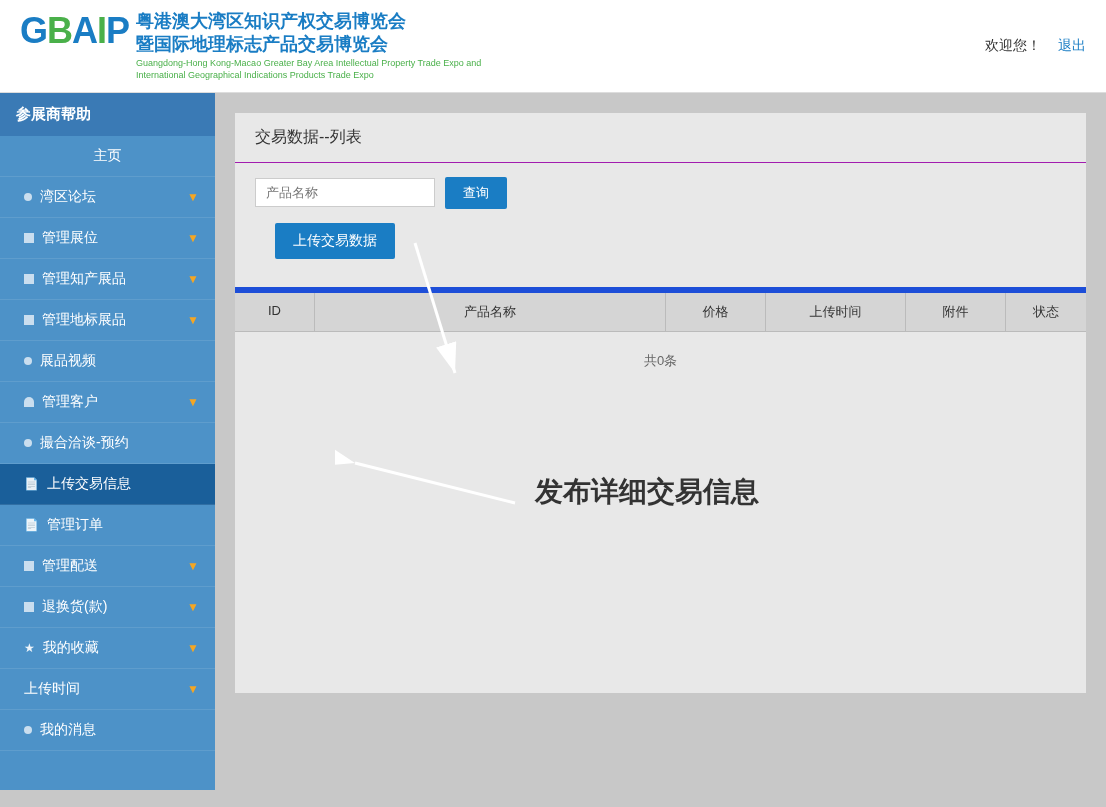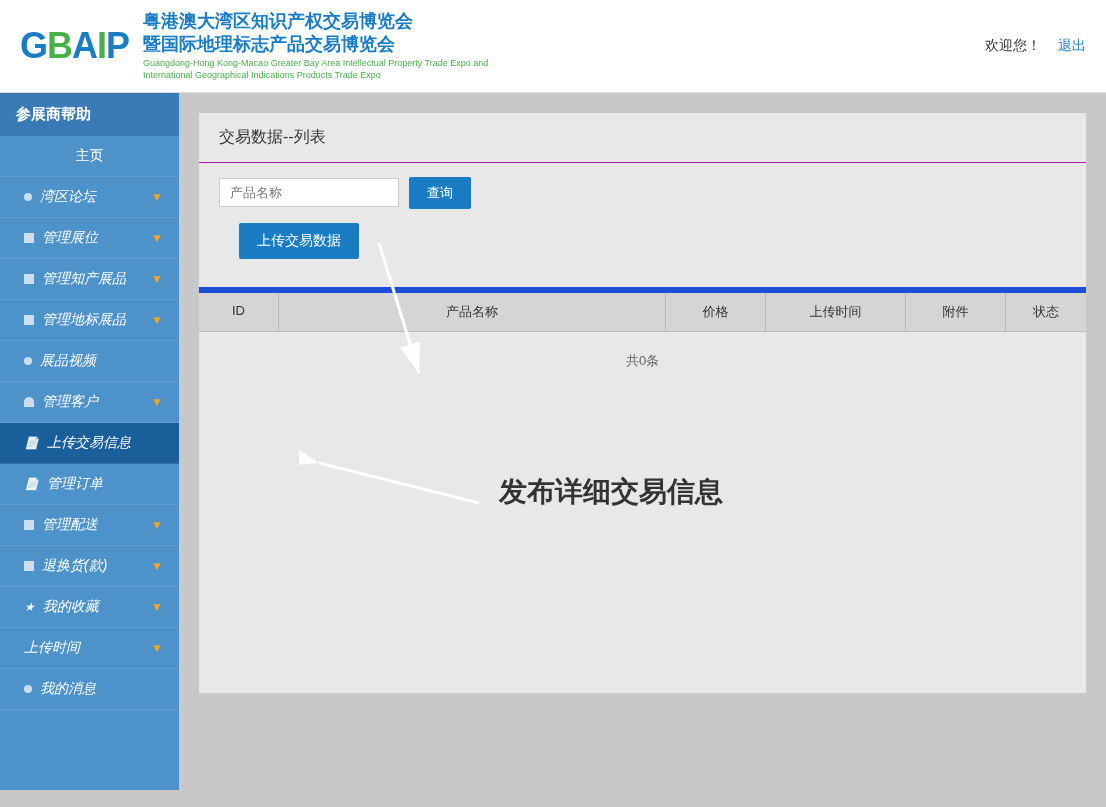--- a/index.html
+++ b/index.html
@@ -16,8 +16,8 @@
     }
     .header-logo {
       display: flex;
-      align-items: center;
-      gap: 14px;
+      align-items: flex-start;
+      gap: 7px;
     }
     .logo-gbaip {
       font-size: 36px;

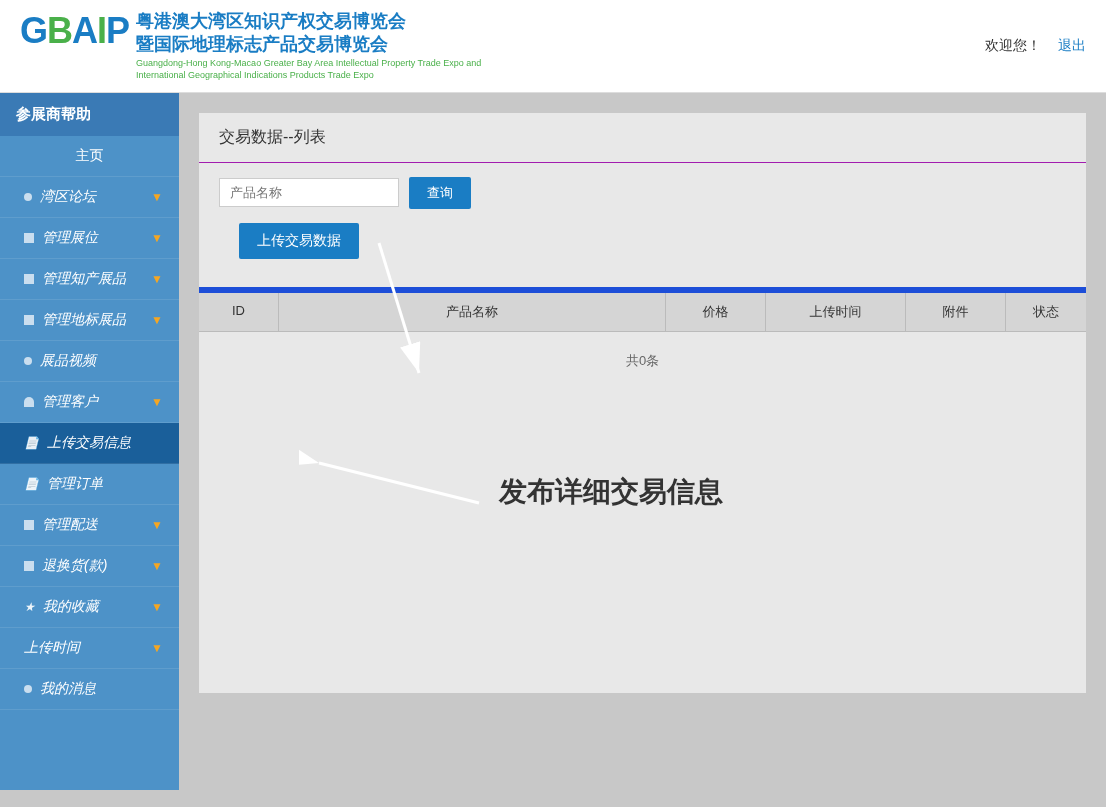--- a/index.html
+++ b/index.html
@@ -67,7 +67,7 @@
 
     
     .sidebar {
-      width: 179px;
+      width: 215px;
       background: #4d92c8;
       flex-shrink: 0;
     }

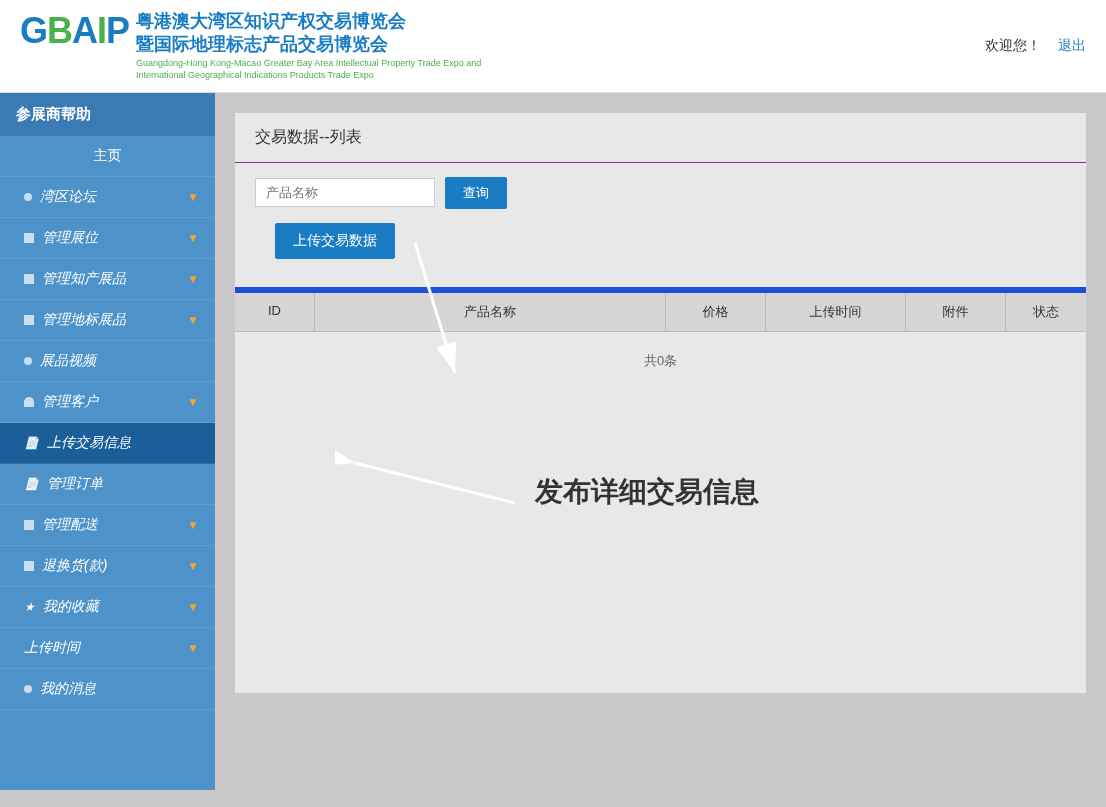--- a/index.html
+++ b/index.html
@@ -95,7 +95,6 @@
       display: flex;
       align-items: center;
       gap: 8px;
-      font-style: italic;
     }
     .sidebar-item .icon-dot {
       width: 8px;

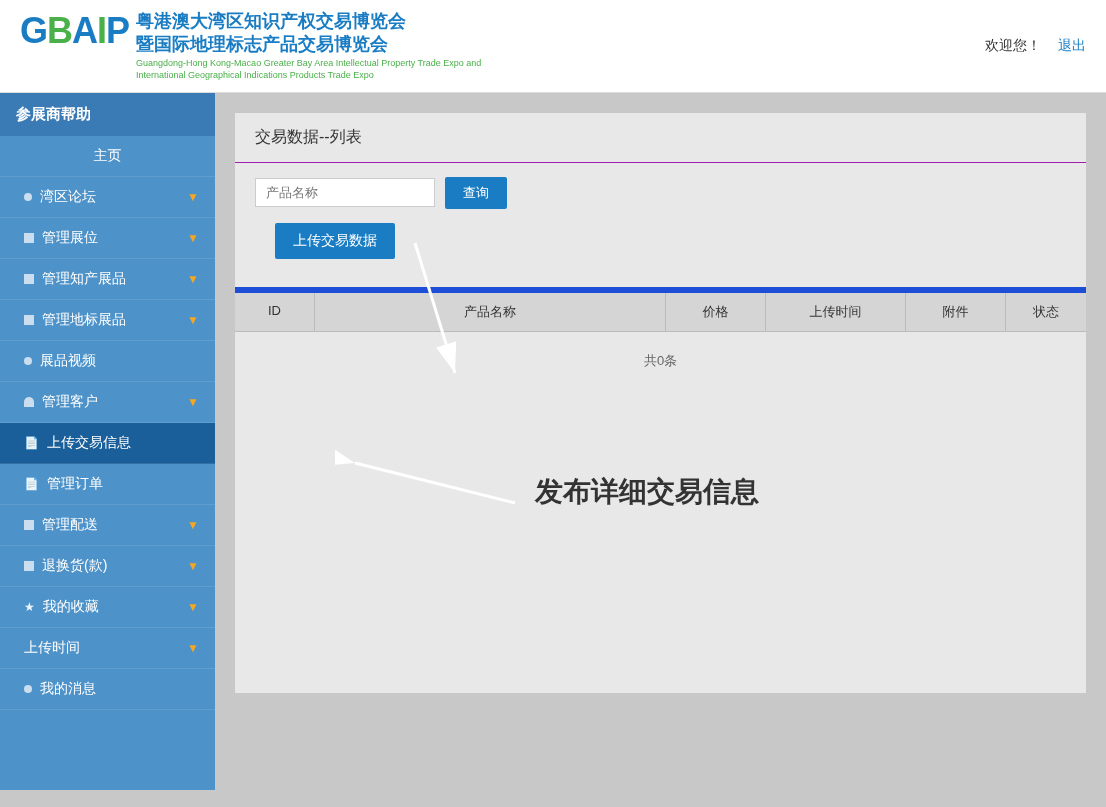--- a/index.html
+++ b/index.html
@@ -301,6 +301,12 @@
       <span class="arrow-down">▼</span>
     </div>
 
+    <div class="sidebar-item">
+      <div class="item-left">
+        <div class="icon-dot"></div>
+        <span>撮合洽谈-预约</span>
+      </div>
+    </div>
 
     <div class="sidebar-item active">
       <div class="item-left">

